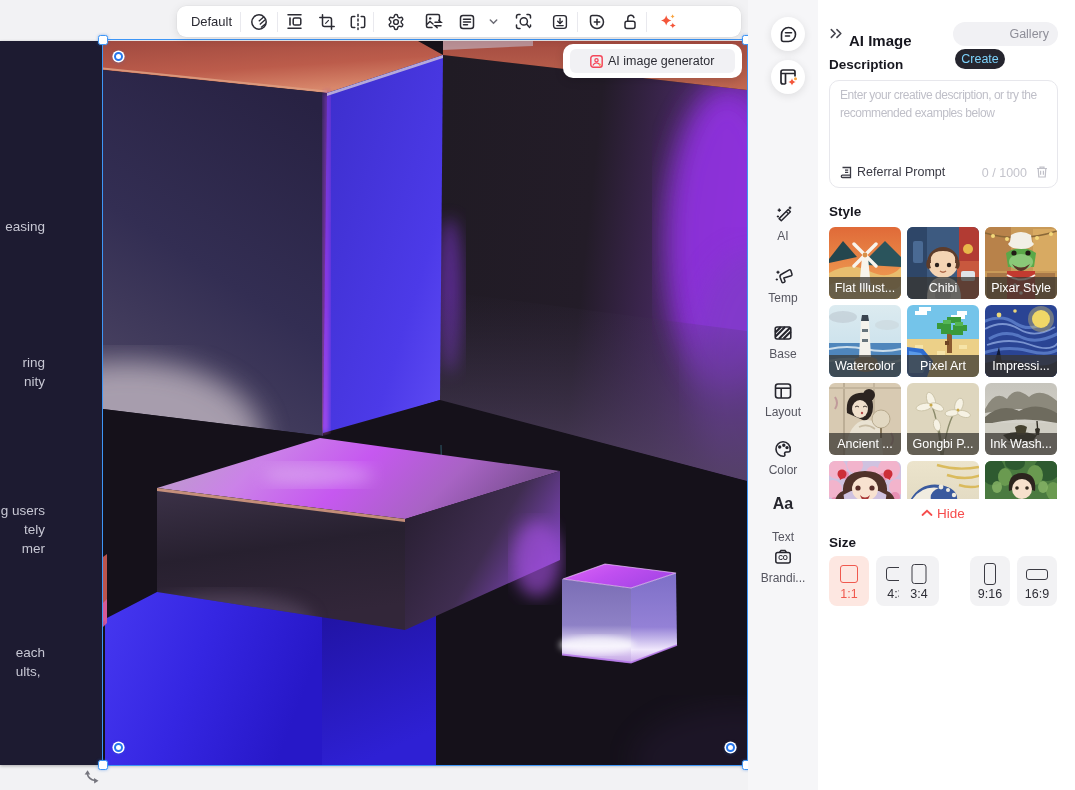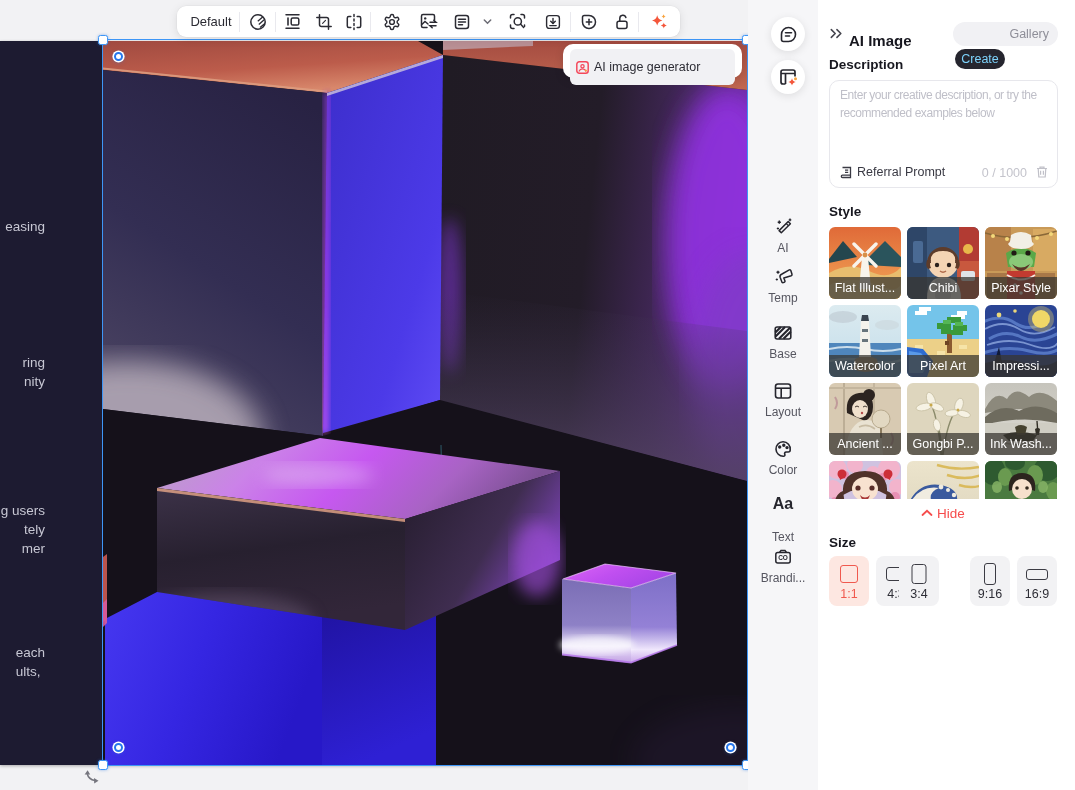--- a/index.html
+++ b/index.html
@@ -17,7 +17,7 @@
   .rhandle { position:absolute; width:9px; height:9px; border-radius:50%; background:#fff; border:2.4px solid #2677ec; box-shadow:0 0 0 1.6px #fff, 0 1px 4px rgba(40,120,230,.55); }
 
   
-  #toolbar { left:177px; top:6px; width:503px; height:31px; padding-left:6px; background:#fff; border-radius:9px; box-shadow:0 2px 10px rgba(0,0,0,.10), 0 0 0 .5px rgba(0,0,0,.04); display:flex; align-items:center; }
+  #toolbar { left:177px; top:6px; width:564px; height:31px; padding-left:6px; background:#fff; border-radius:9px; box-shadow:0 2px 10px rgba(0,0,0,.10), 0 0 0 .5px rgba(0,0,0,.04); display:flex; align-items:center; }
   #toolbar .sep { width:1px; height:20px; background:#e9e9ee; }
   .tbtn { display:flex; align-items:center; justify-content:center; }
 

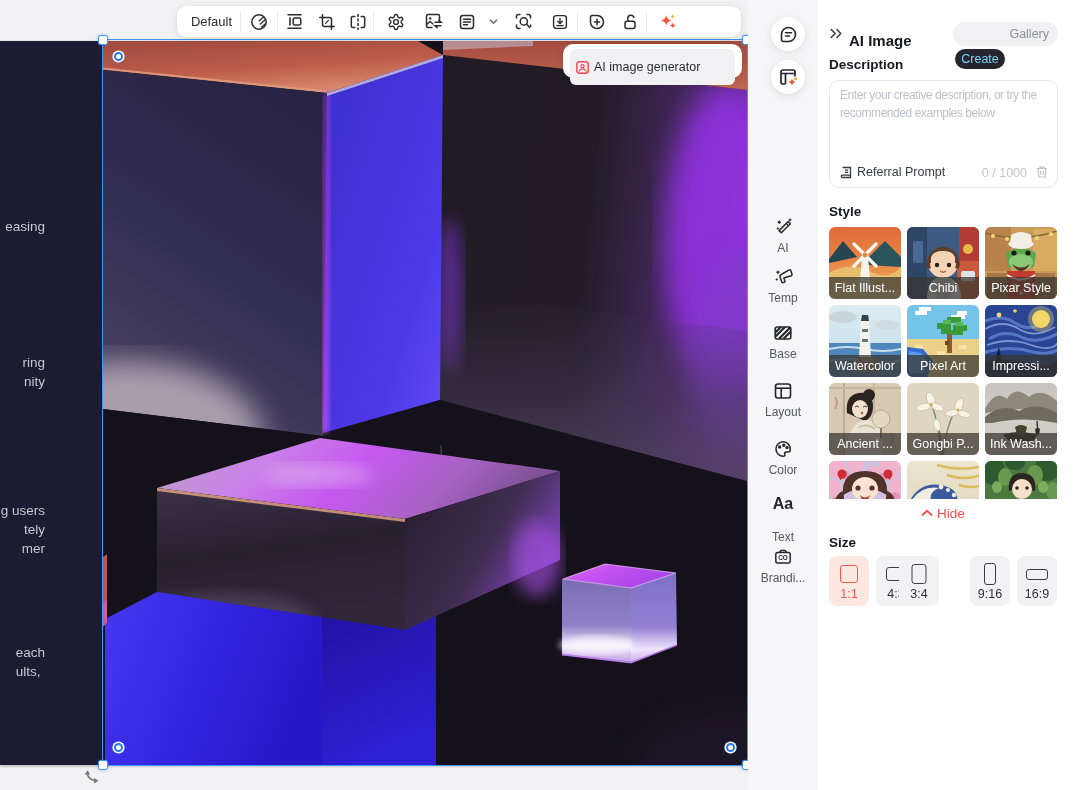--- a/index.html
+++ b/index.html
@@ -23,7 +23,7 @@
 
   
   #aipill { left:563px; top:44px; width:179px; height:34px; background:#fff; border-radius:10px; box-shadow:0 3px 10px rgba(0,0,0,.13); padding:5px 7px; }
-  #aipill .inner { width:100%; height:36px; background:#f1f1f4; border-radius:6px; display:flex; align-items:center; padding:0 6px; gap:5px; font-size:12.5px; color:#2c2c34; }
+  #aipill .inner { width:100%; height:24px; background:#f1f1f4; border-radius:6px; display:flex; align-items:center; padding:0 20px; gap:5px; font-size:12.5px; color:#2c2c34; }
 
   
   #rail { left:748px; top:0; width:70px; height:790px; background:#f6f6f8; }

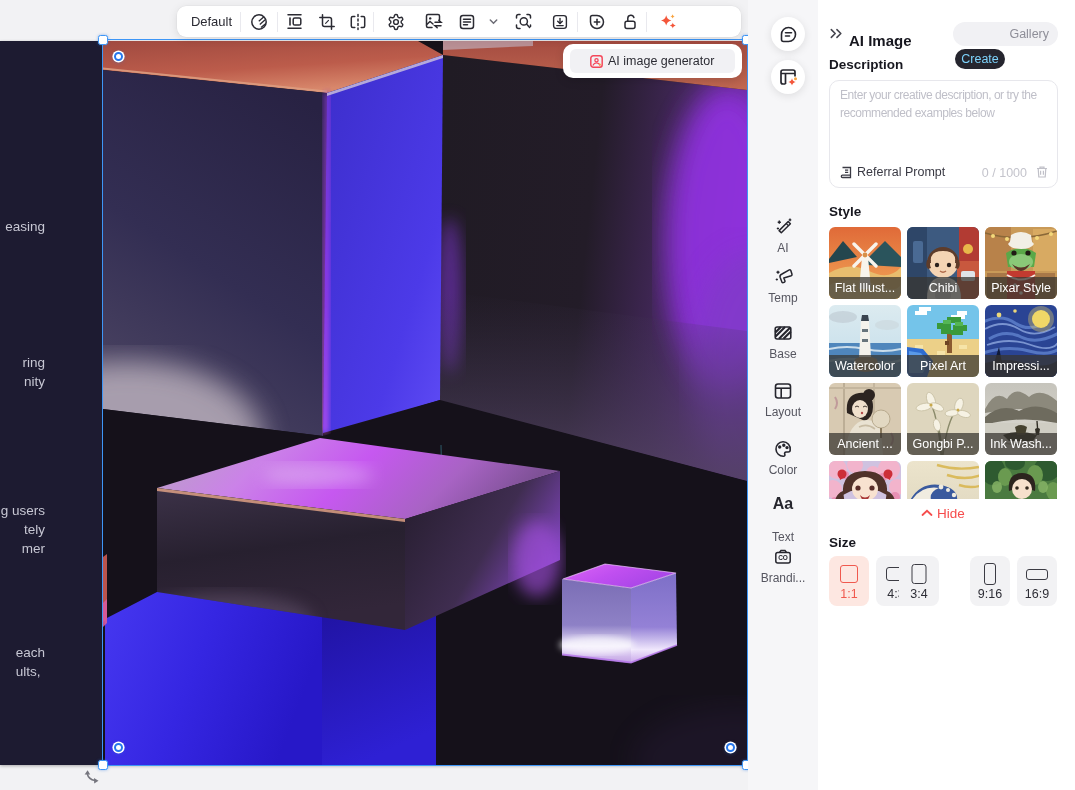--- a/index.html
+++ b/index.html
@@ -380,7 +380,7 @@
       <circle cx="17.5" cy="11.8" r="1.5" fill="#f8a23c"></circle>
     </svg>
   </div>
-  <div class="railitem" style="top:216px;">
+  <div class="railitem" style="top:204px;">
     <svg width="21" height="21" viewBox="0 0 21 21" fill="none" stroke="#26262e" stroke-width="1.5" stroke-linejoin="round">
       <polygon points="6.1,14.6 8.3,16.8 17.4,7.7 15.2,5.5"></polygon>
       <path d="M13.2 7.5 L15.4 9.7" stroke-width="1.2"></path>

